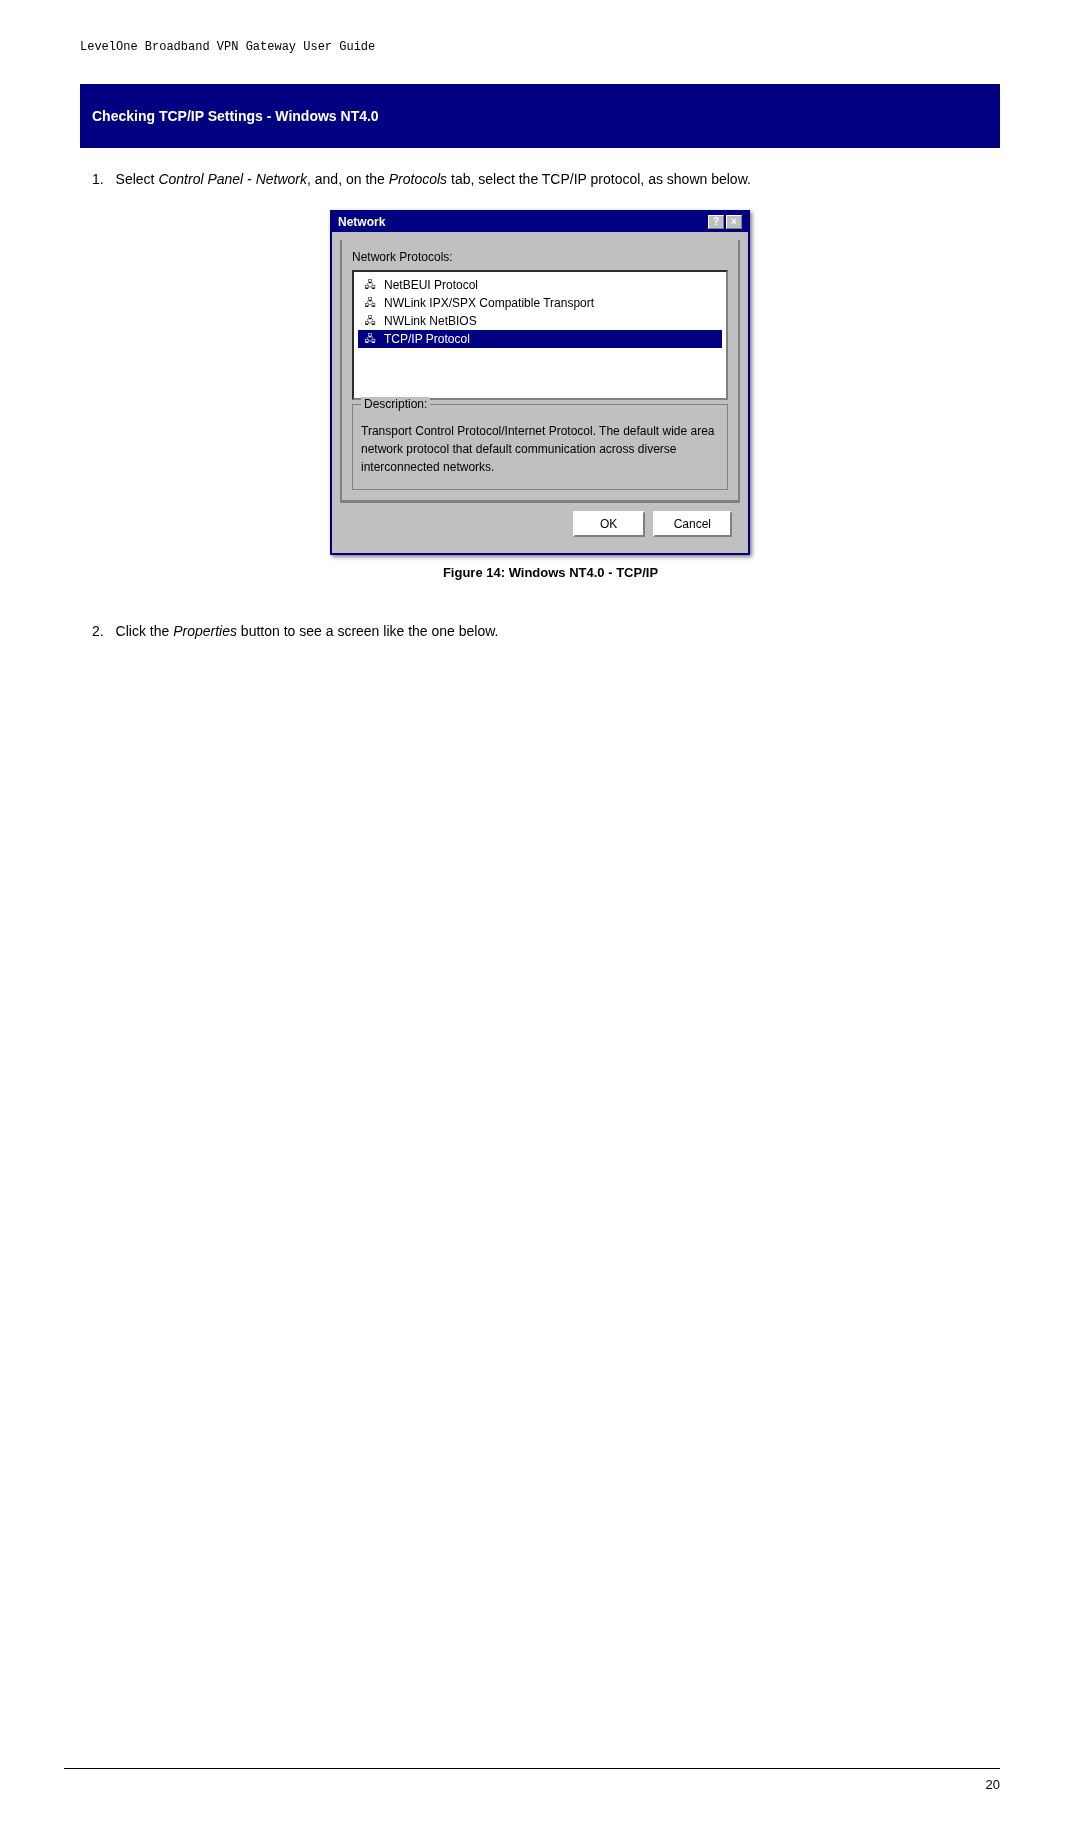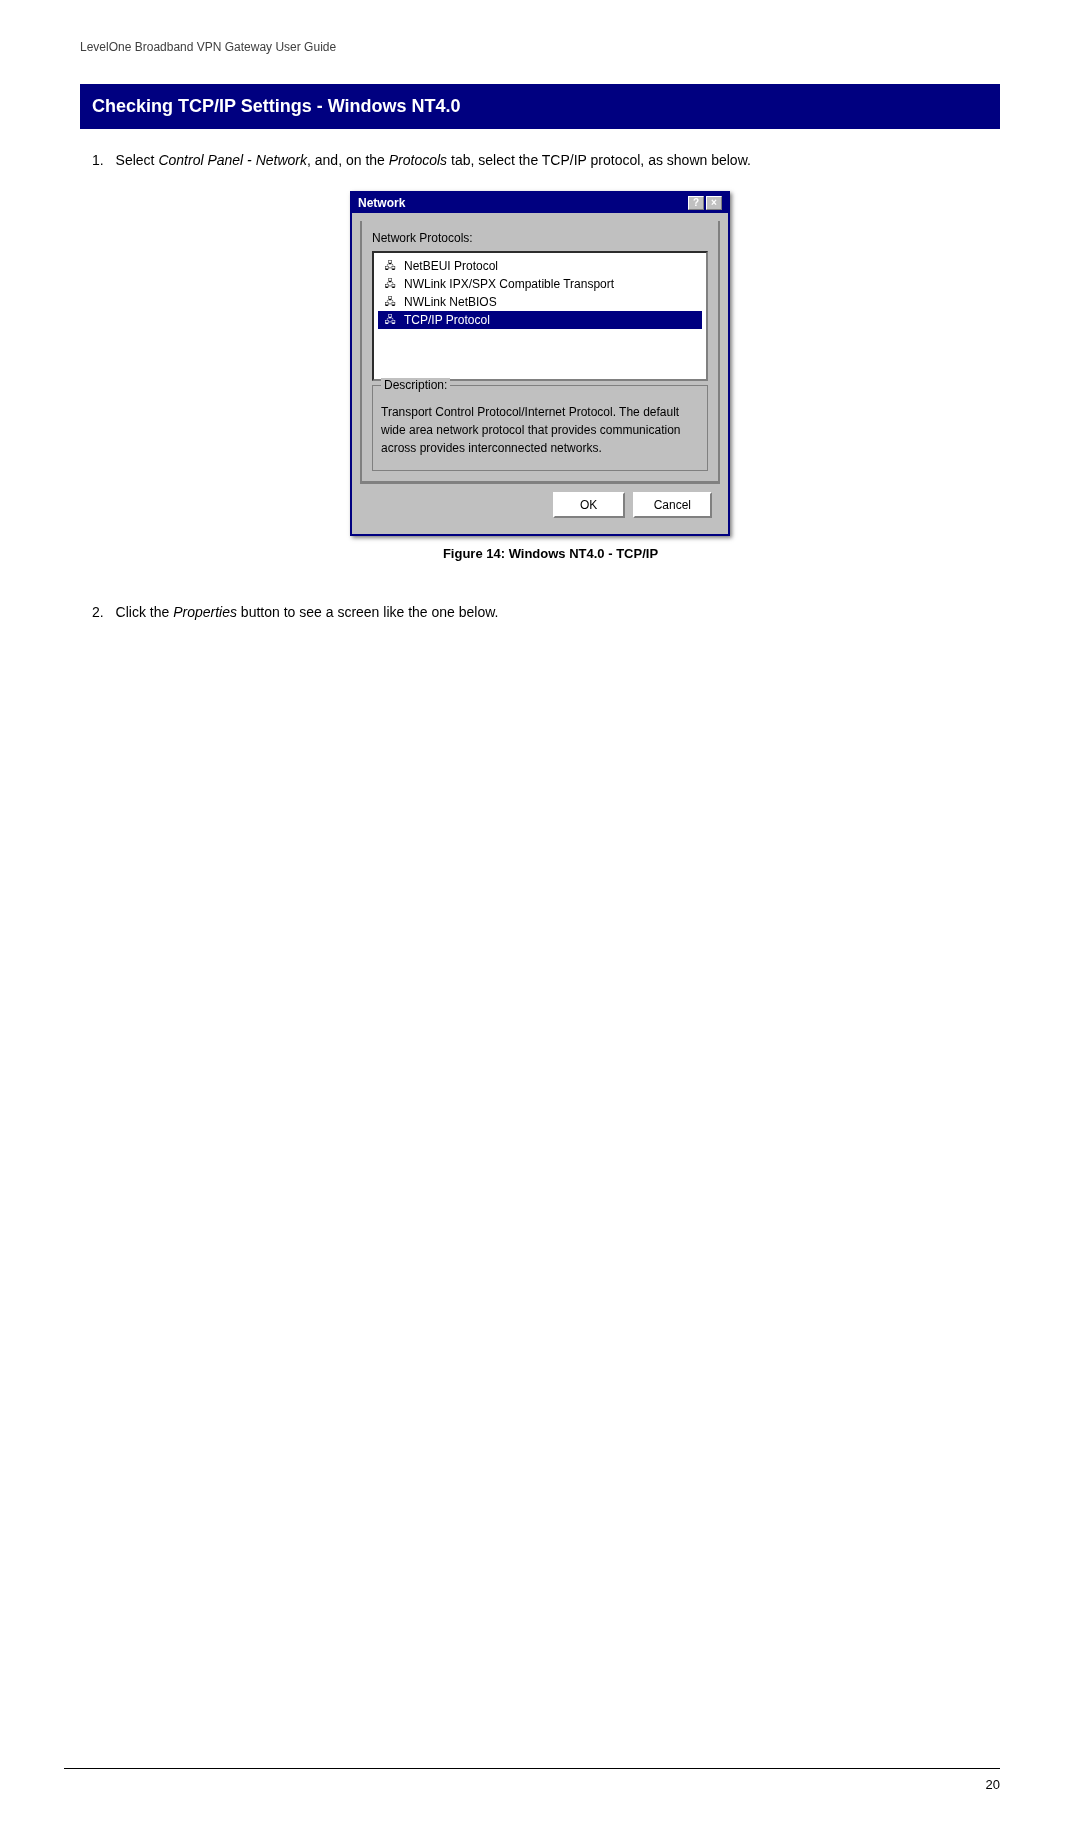--- a/index.html
+++ b/index.html
@@ -20,8 +20,8 @@
 
     .doc-header {
       font-size: 12px;
-      font-family: Liberation Sans, sans-serif;
-      color: #404040;
+      font-family: Liberation Mono, monospace;
+      color: #000000;
       margin-bottom: 30px;
     }
 

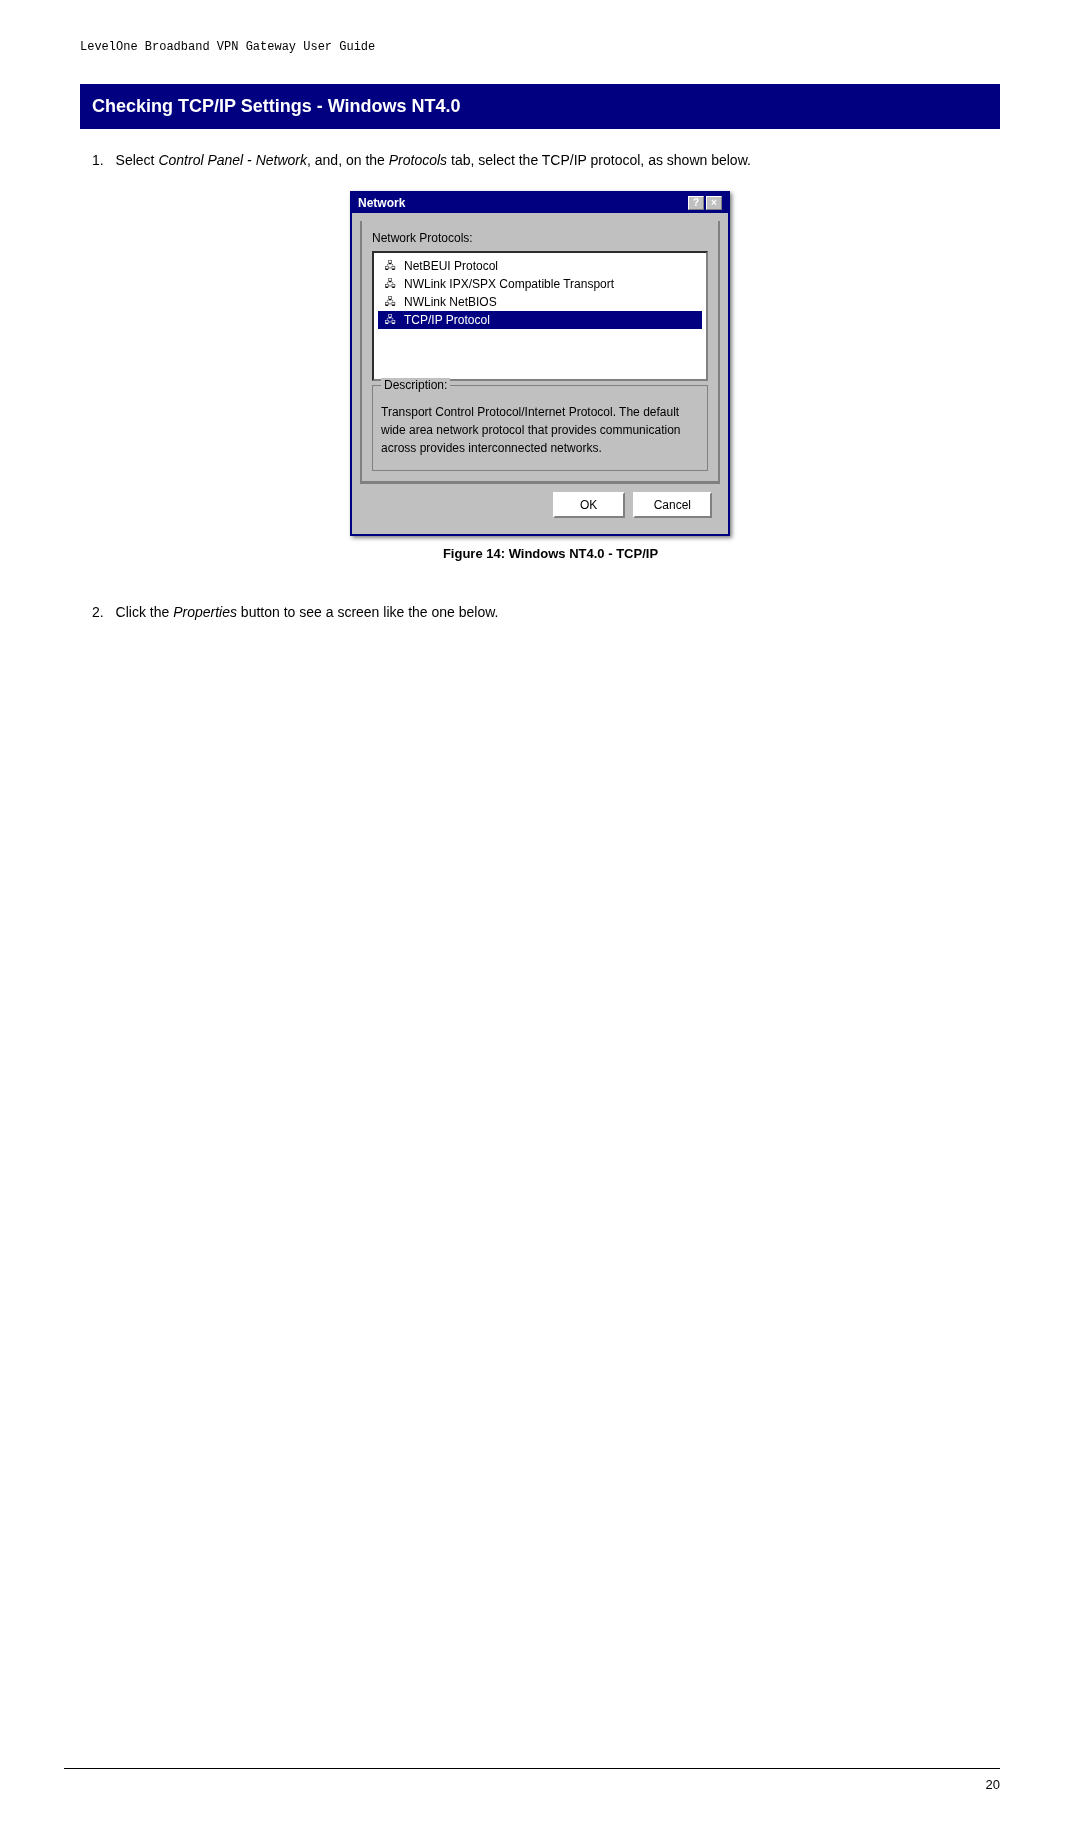--- a/index.html
+++ b/index.html
@@ -29,9 +29,9 @@
       background-color: #000080;
       color: #ffffff;
       font-family: Arial, sans-serif;
-      font-size: 18px;
+      font-size: 14px;
       font-weight: bold;
-      padding: 12px 12px;
+      padding: 24px 12px;
       margin-bottom: 20px;
     }
 

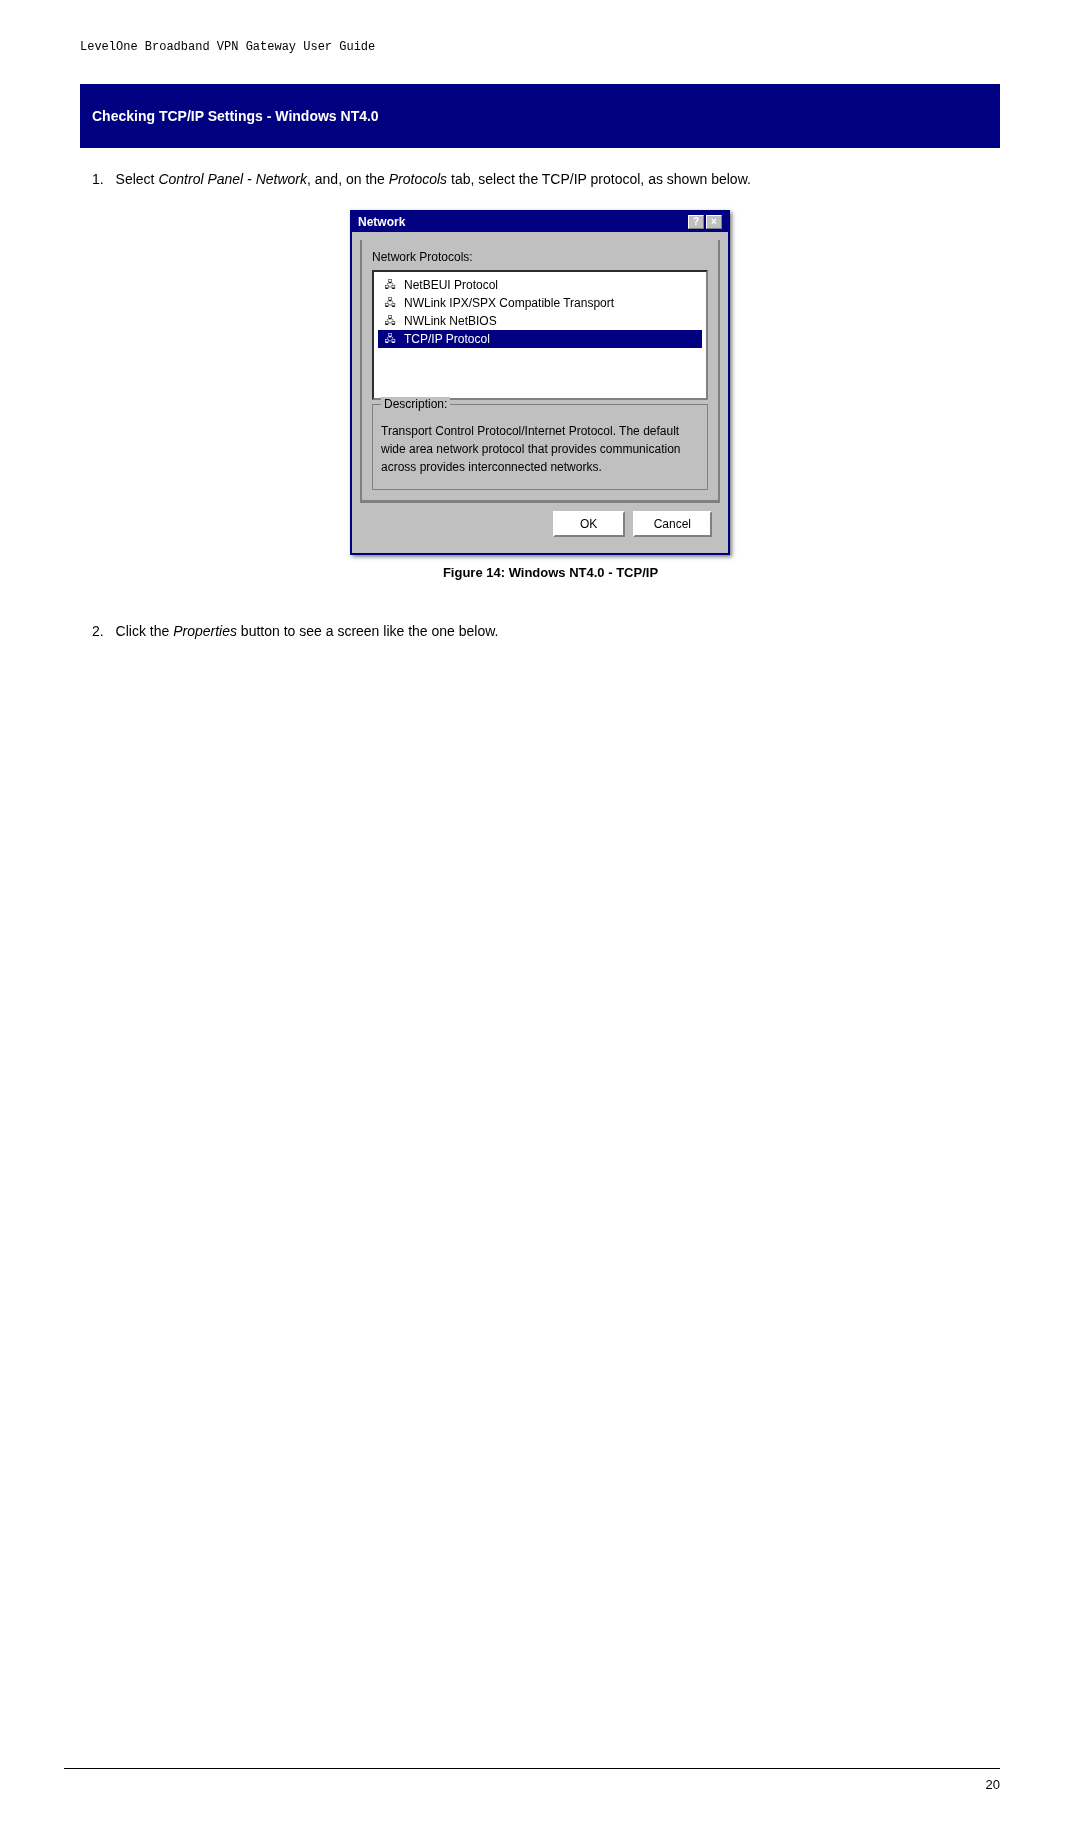--- a/index.html
+++ b/index.html
@@ -65,7 +65,7 @@
     }
 
     .win-dialog {
-      width: 380px;
+      width: 420px;
       border: 2px solid #000080;
       background: #c0c0c0;
       font-family: 'MS Sans Serif', Arial, sans-serif;

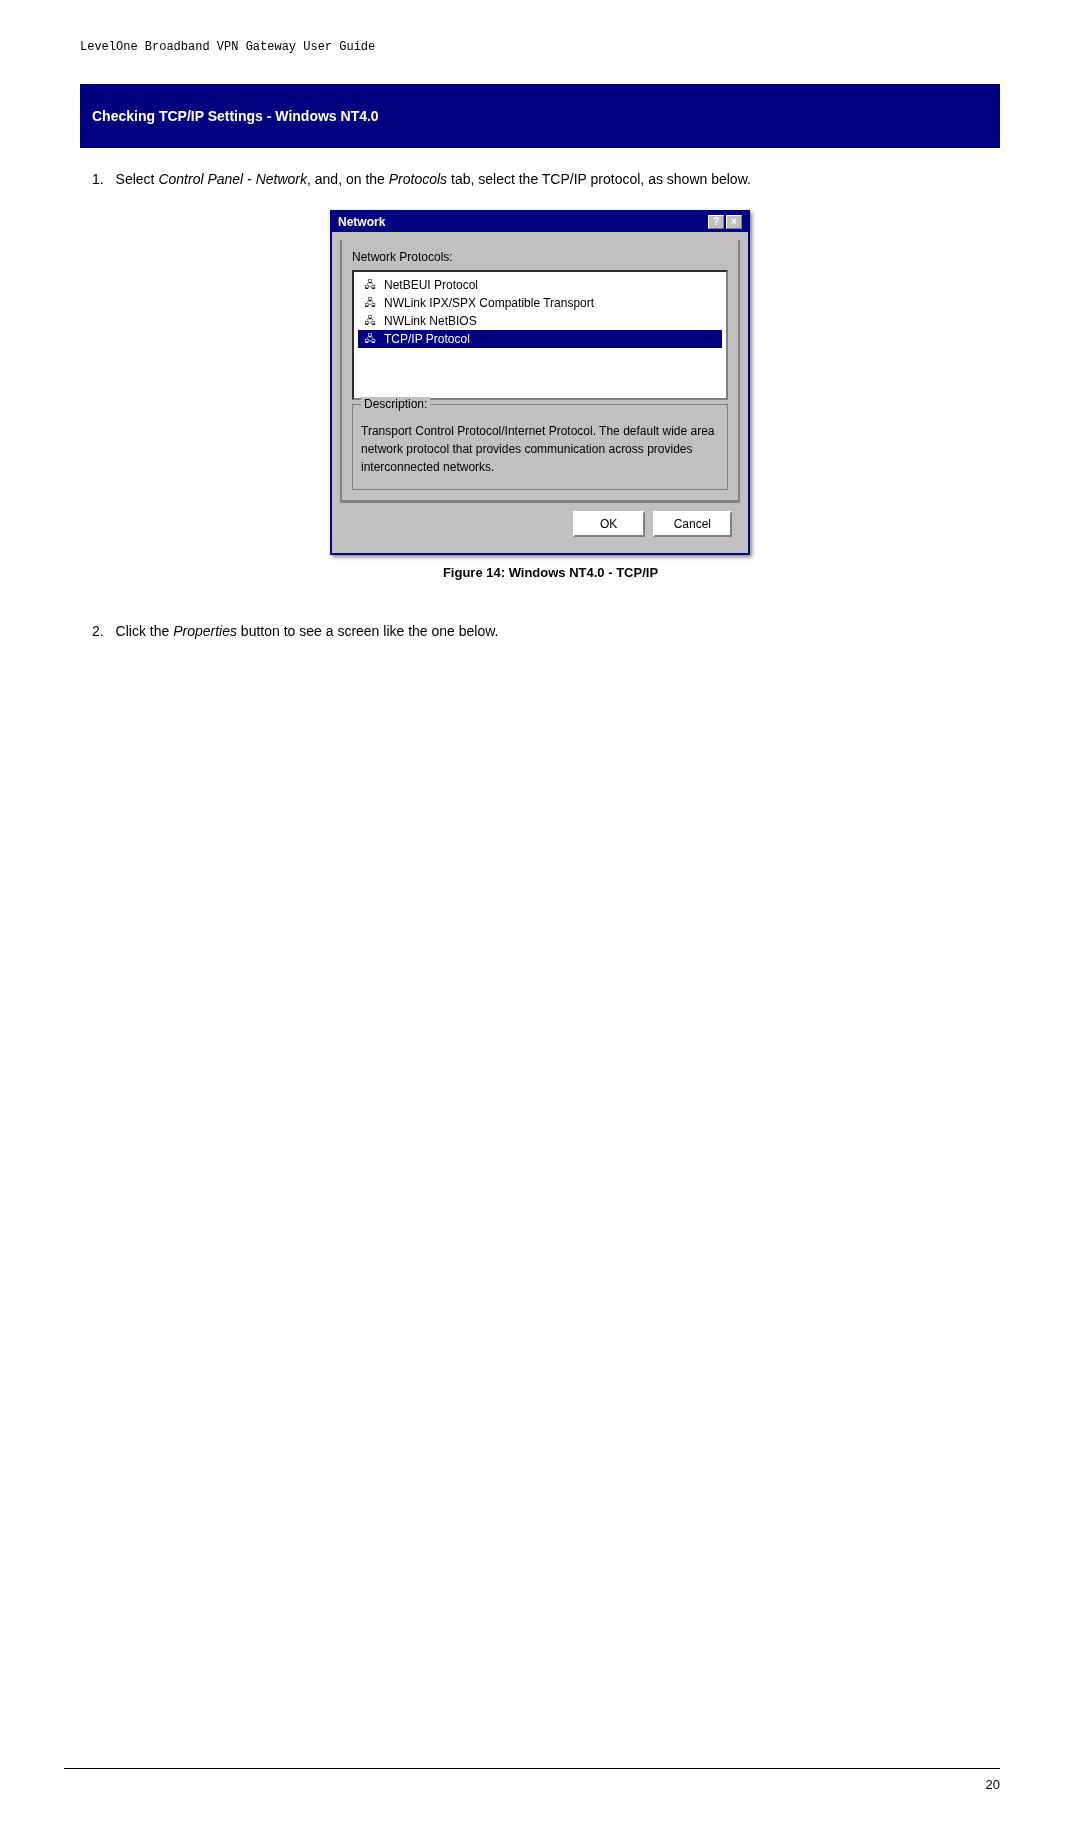--- a/index.html
+++ b/index.html
@@ -347,7 +347,7 @@
 
             <div class="win-desc-group">
               <span class="win-desc-legend">Description:</span>
-              <div class="win-desc-text">Transport Control Protocol/Internet Protocol. The default wide area network protocol that provides communication across provides interconnected networks.</div>
+              <div class="win-desc-text">Transport Control Protocol/Internet Protocol. The default wide area network protocol that default communication across diverse interconnected networks.</div>
             </div>
           </div>
 

